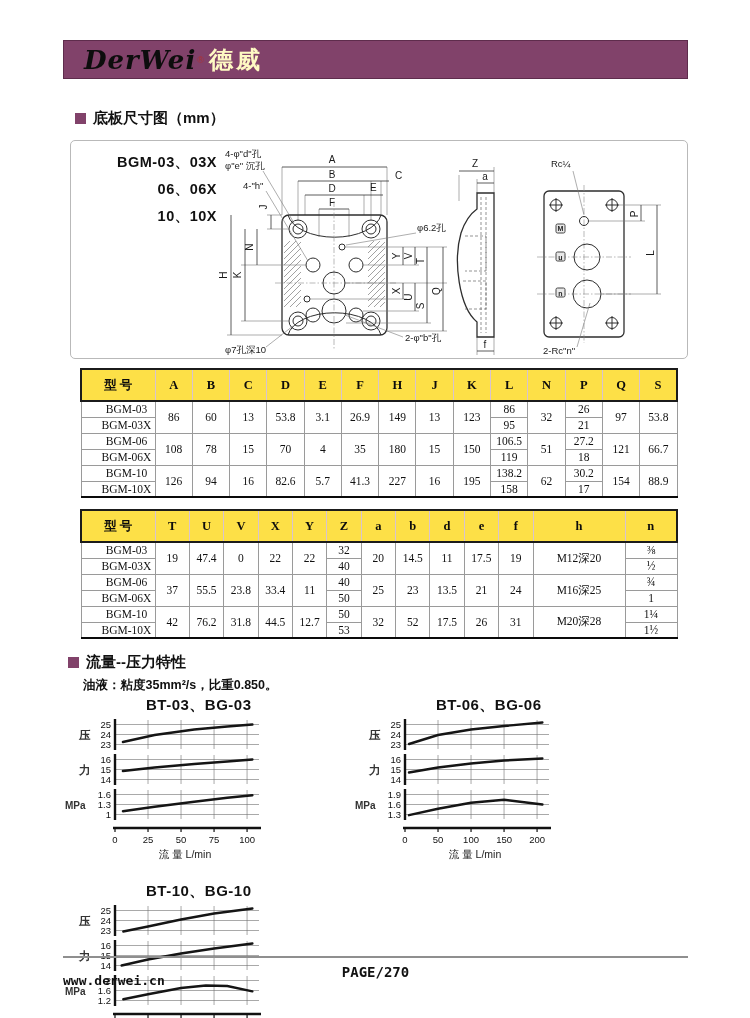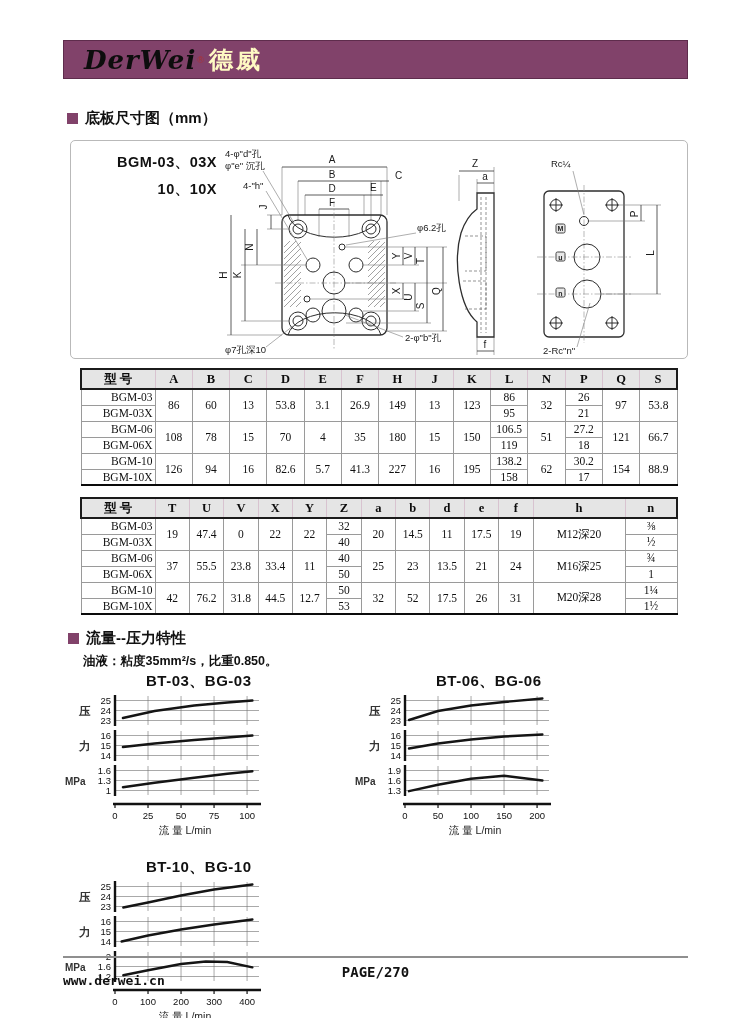--- a/index.html
+++ b/index.html
@@ -22,7 +22,7 @@
   
   .section-title { display:flex; align-items:center; gap:7px; font-size:15px; font-weight:bold; }
   .bullet { width:11px; height:11px; background:#81426a; }
-  .st1 { margin-top:30px; margin-left:4px; }
+  .st1 { margin-top:30px; margin-left:12px; }
   .st2 { margin-top:14px; margin-left:5px; }
 
   

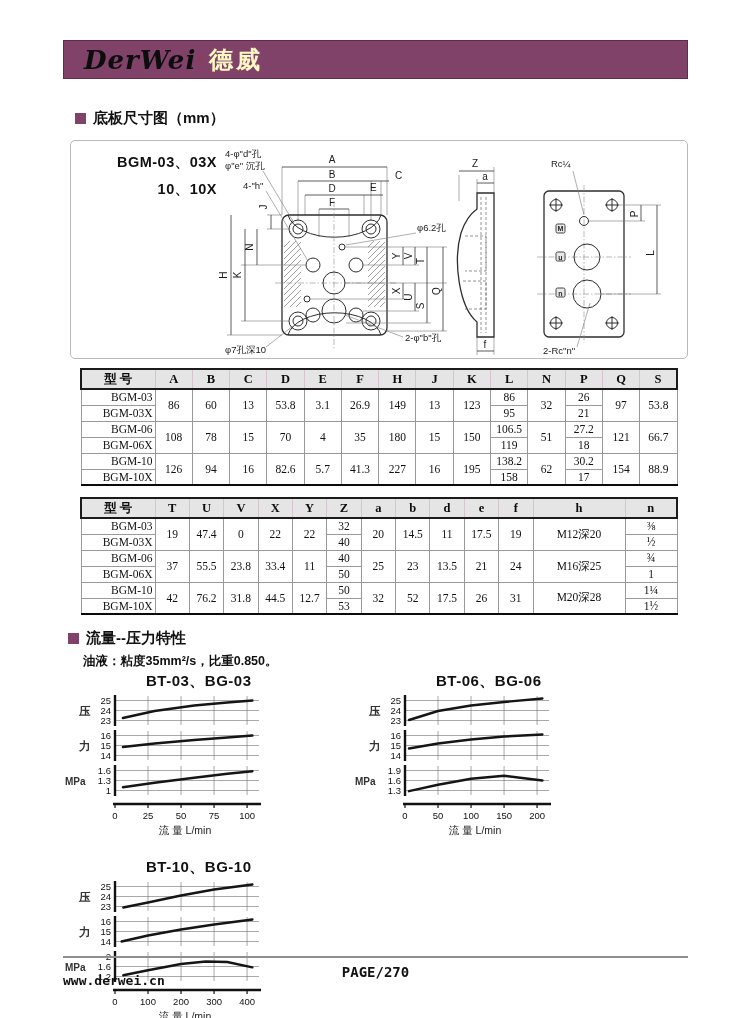--- a/index.html
+++ b/index.html
@@ -93,6 +93,7 @@
   <div class="diagram-box">
     <div class="models">
       <div>BGM-03、03X</div>
+      <div>06、06X</div>
       <div>10、10X</div>
     </div>
 

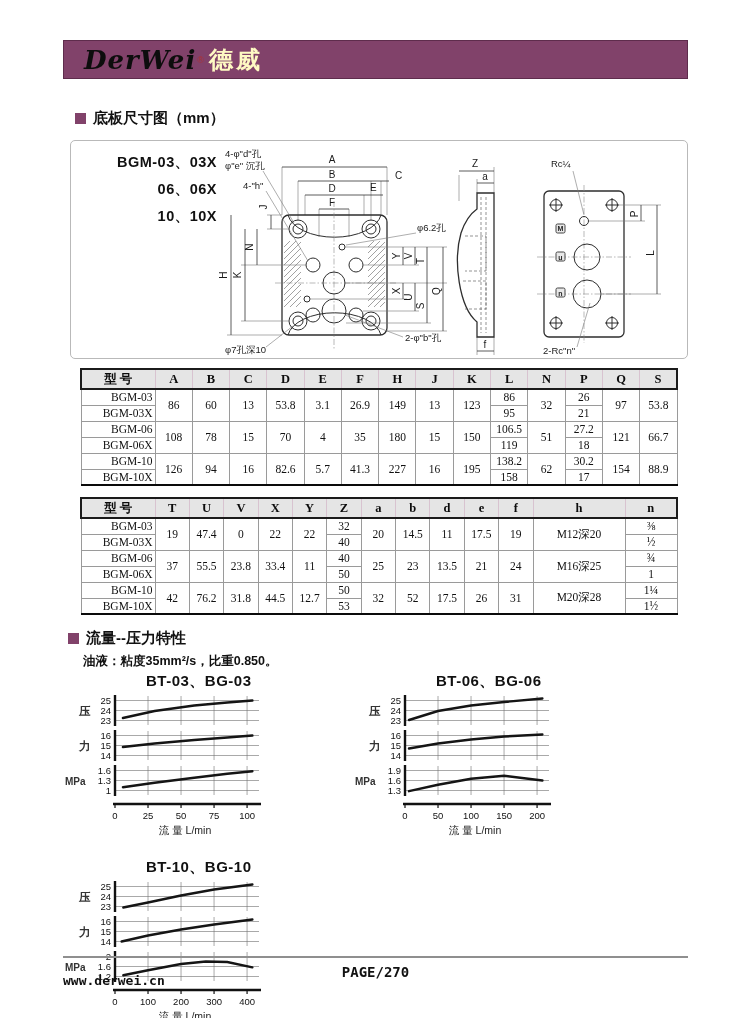--- a/index.html
+++ b/index.html
@@ -51,8 +51,8 @@
     font-family:"Liberation Serif", serif; }
   #table1 { margin-top:9px; }
   #table2 { margin-top:11px; }
-  th { background:#e5e5e5; color:#0c0c0c; font-weight:bold; font-size:12.5px;
-    height:20px; border:1px solid #d8c3d0; }
+  th { background:#fde047; color:#0c0c0c; font-weight:bold; font-size:12.5px;
+    height:32px; border:1px solid #d8c3d0; }
   thead tr { border:2px solid #1b1b1b; }
   td { border:1px solid #9a9a9a; font-size:11.5px; text-align:center; height:16px; padding:1px 2px; }
   td.model-cell { text-align:right; padding-left:19px; font-size:11.5px; }

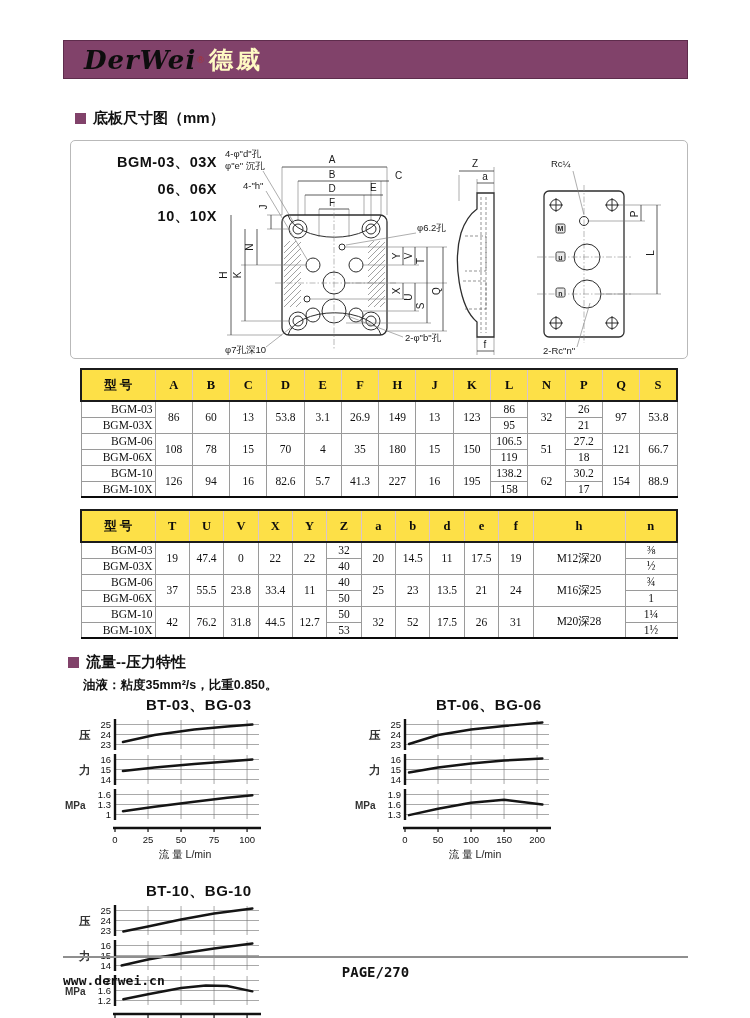--- a/index.html
+++ b/index.html
@@ -55,7 +55,7 @@
     height:32px; border:1px solid #d8c3d0; }
   thead tr { border:2px solid #1b1b1b; }
   td { border:1px solid #9a9a9a; font-size:11.5px; text-align:center; height:16px; padding:1px 2px; }
-  td.model-cell { text-align:right; padding-left:19px; font-size:11.5px; }
+  td.model-cell { text-align:center; padding-left:19px; font-size:11.5px; }
   table { border:1.5px solid #1b1b1b; border-bottom:2.5px solid #0a0a0a; }
   tr.group-start td { border-top:1.4px solid #555; }
 

